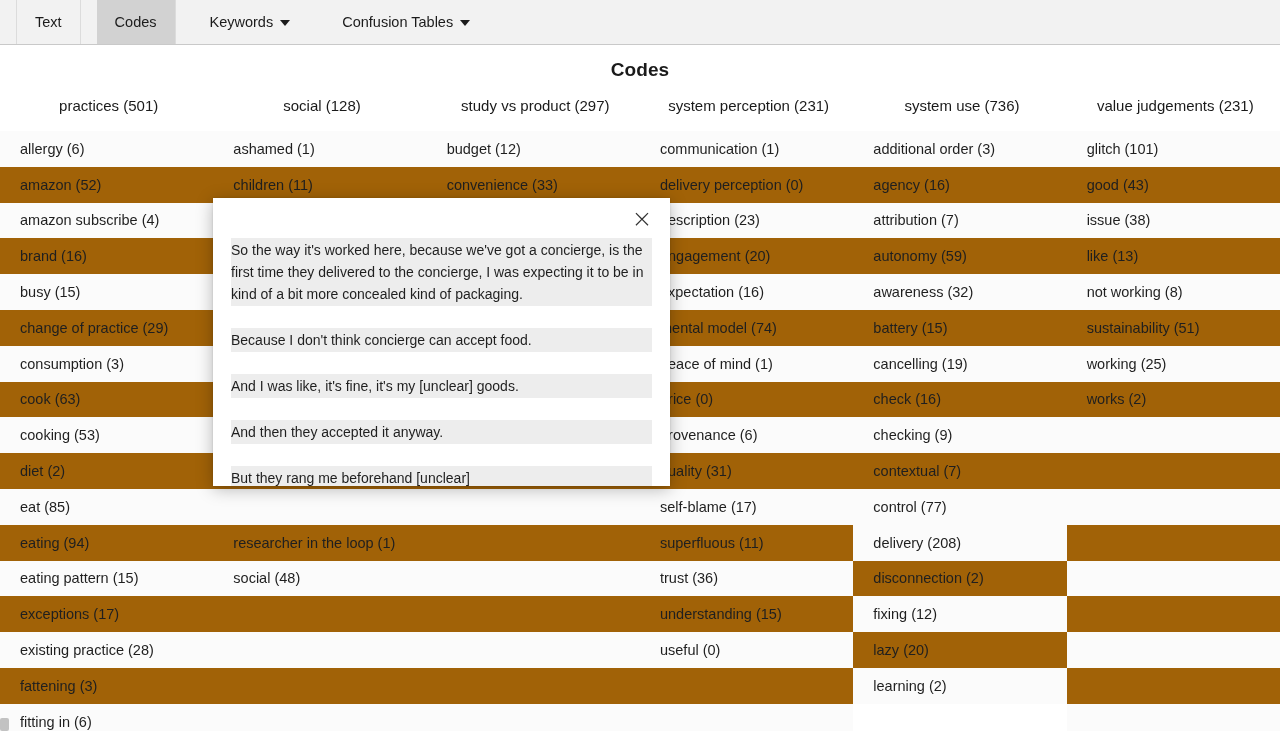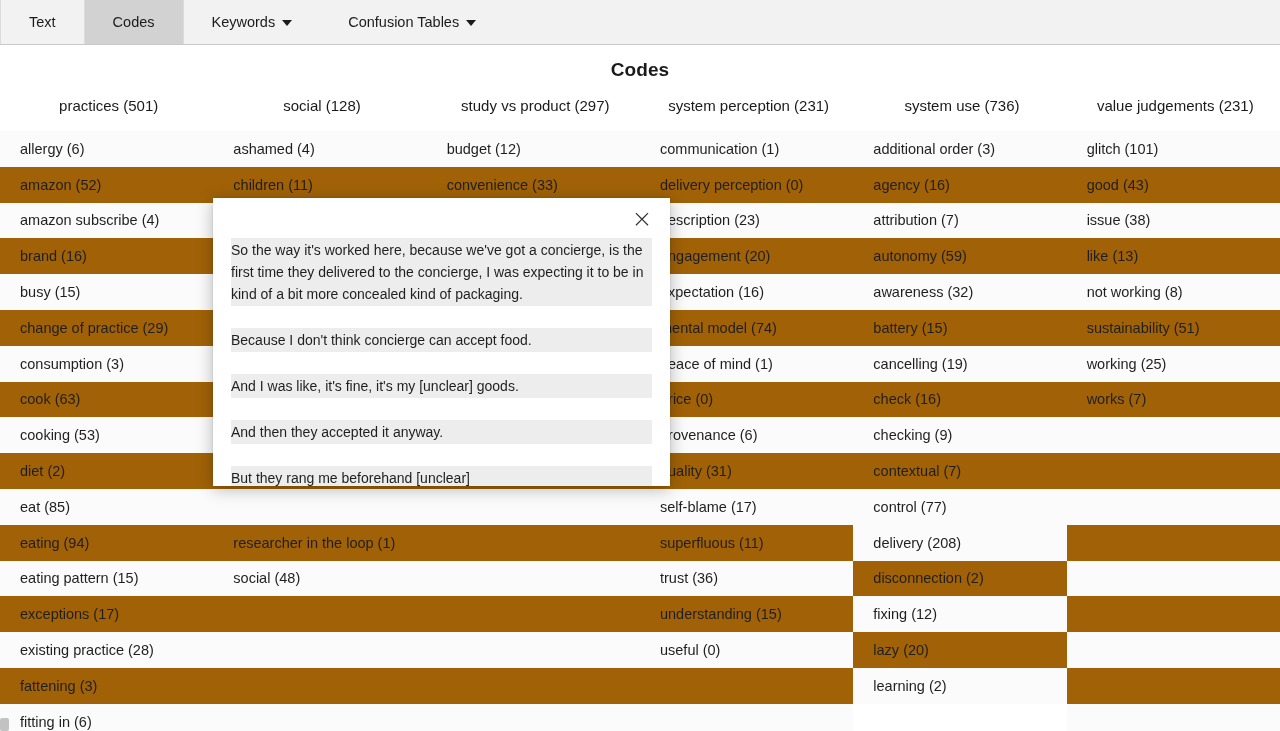--- a/index.html
+++ b/index.html
@@ -27,13 +27,14 @@
   .nav-tab {
     display: flex;
     align-items: center;
-    padding: 0 28px;
+    padding: 0 18px;
     font-size: 14.5px;
     color: #1b1b1b;
     cursor: pointer;
     border-right: 1px solid #dcdcdc;
     white-space: nowrap;
     user-select: none;
+    margin-left: 16px;
   }
   .nav-tab:first-child { border-left: 1px solid #dcdcdc; }
   .nav-tab.active {

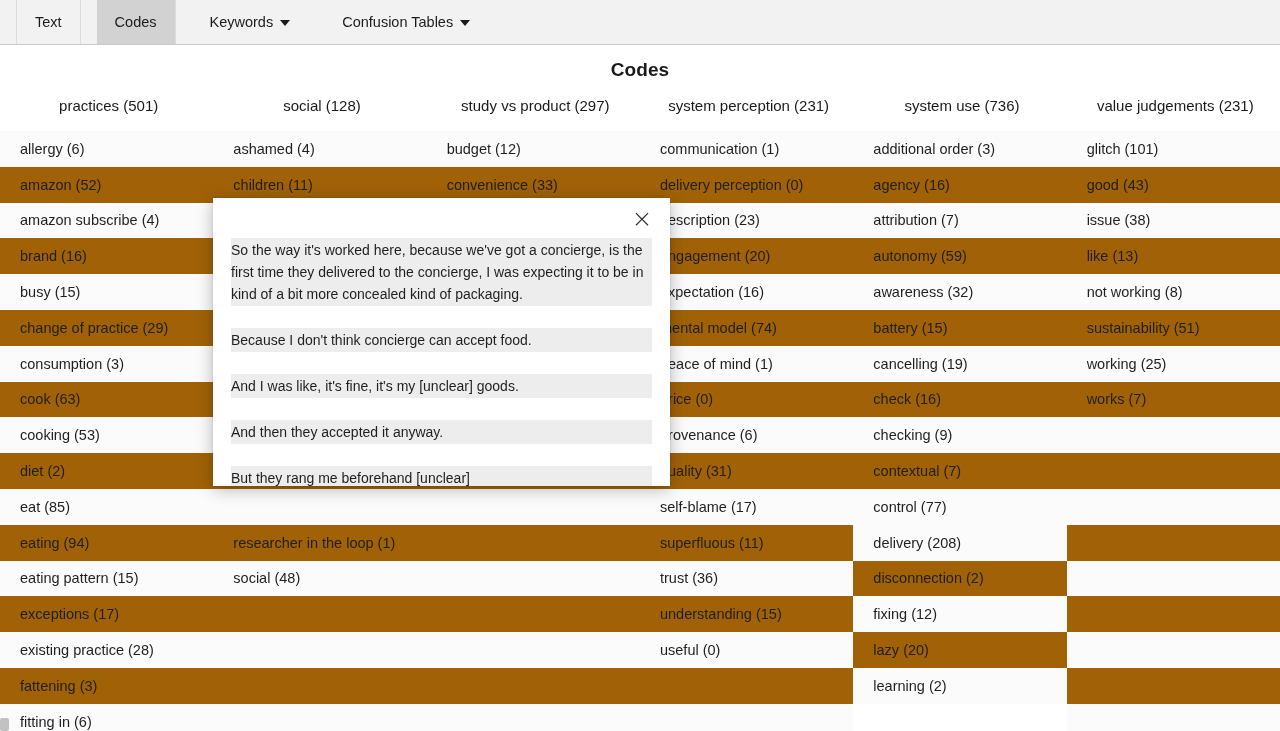--- a/index.html
+++ b/index.html
@@ -241,7 +241,7 @@
     <div class="column">
       <div class="col-head">social (128)</div>
       <div class="code-row">
-        <span class="lbl">ashamed (4)</span>
+        <span class="lbl">ashamed (1)</span>
       </div>
       <div class="code-row odd">
         <span class="lbl">children (11)</span>

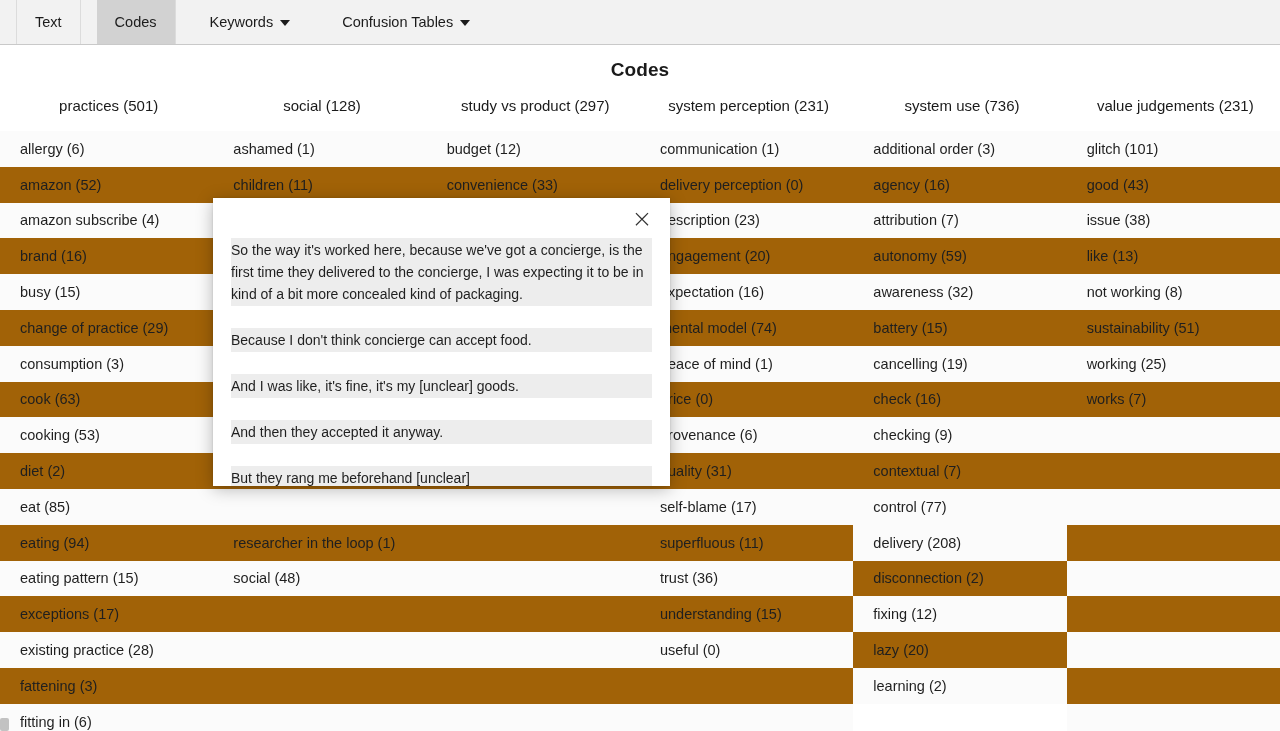--- a/index.html
+++ b/index.html
@@ -419,7 +419,7 @@
         <span class="lbl">working (25)</span>
       </div>
       <div class="code-row odd">
-        <span class="lbl">works (7)</span>
+        <span class="lbl">works (2)</span>
       </div>
       <div class="code-row empty"></div>
       <div class="code-row odd empty"></div>

